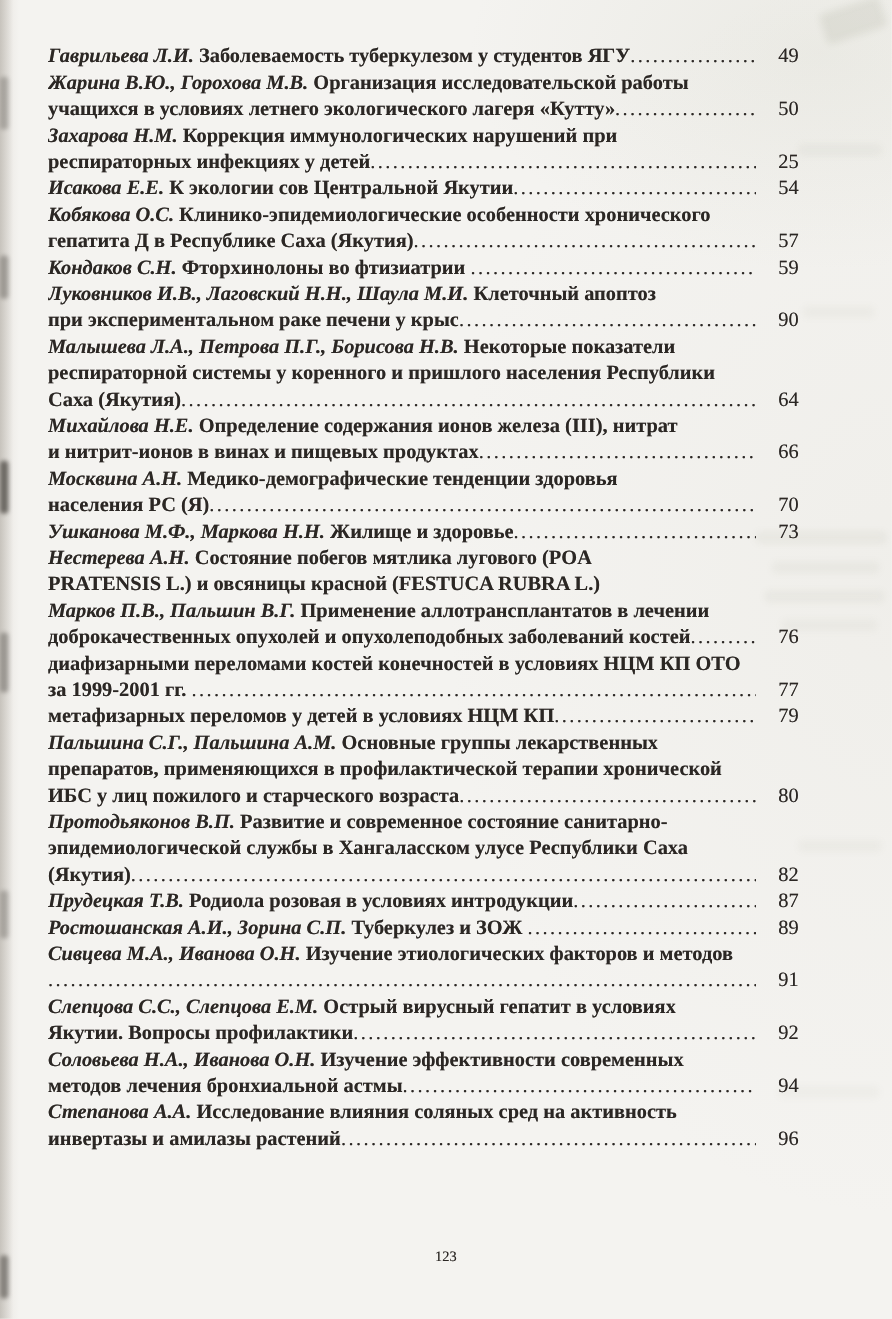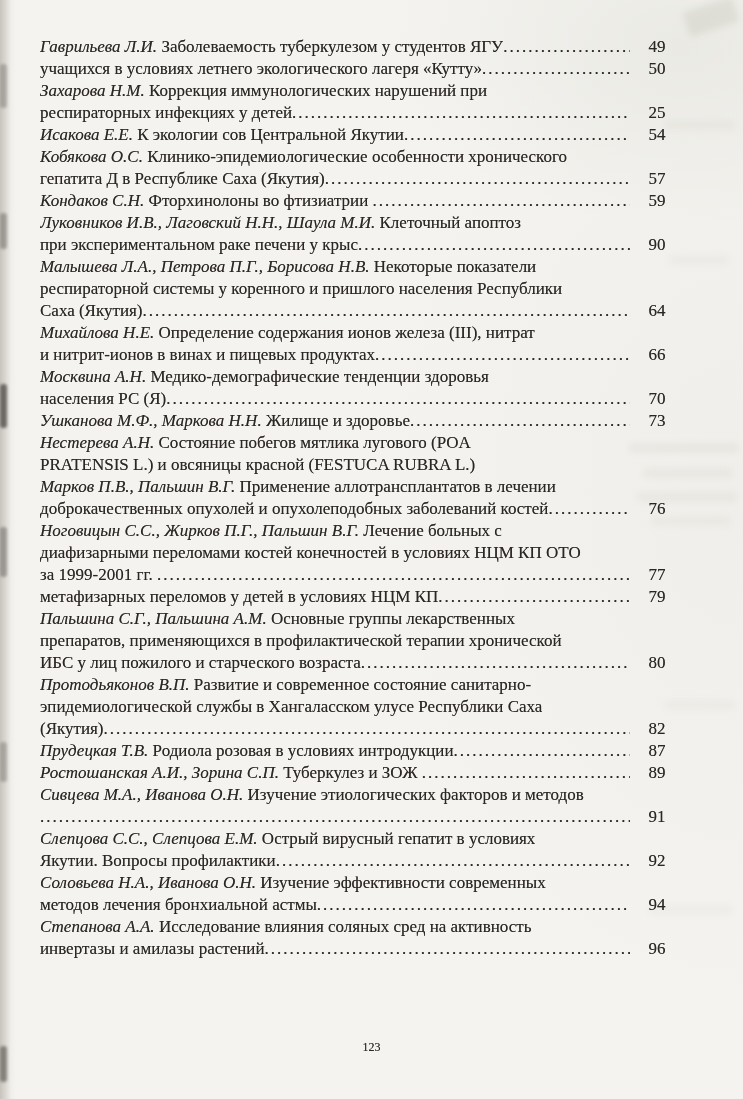--- a/index.html
+++ b/index.html
@@ -75,6 +75,7 @@
     flex: 0 1 auto;
     overflow: hidden;
     white-space: pre;
+    font-weight: bold;
   }
   .authors { font-style: italic; }
   .leader {

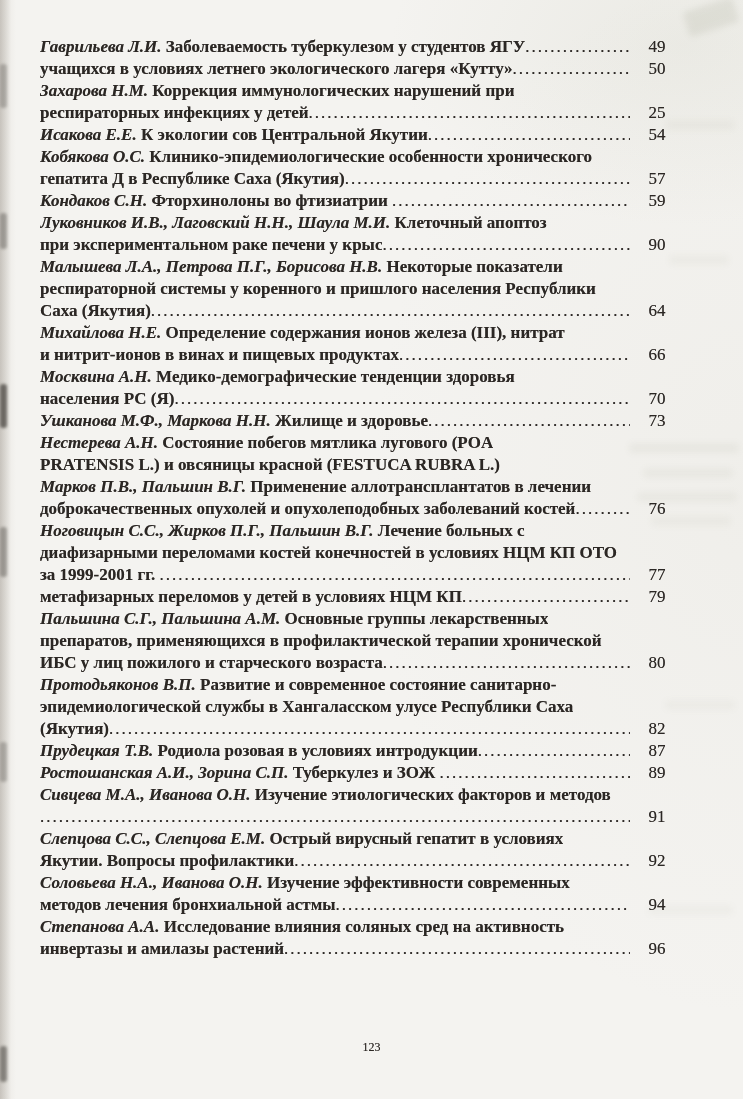--- a/index.html
+++ b/index.html
@@ -128,6 +128,7 @@
 
 <div class="toc">
     <div class="toc-row"><span class="row-text"><span class="authors">Гаврильева Л.И.</span> <span>Заболеваемость туберкулезом у студентов ЯГУ</span></span><span class="leader"></span><span class="pagenum">49</span></div>
+    <div class="toc-row"><span class="row-text"><span class="authors">Жарина В.Ю., Горохова М.В.</span> <span>Организация исследовательской работы</span></span></div>
     <div class="toc-row"><span class="row-text"><span>учащихся в условиях летнего экологического лагеря «Кутту»</span></span><span class="leader"></span><span class="pagenum">50</span></div>
     <div class="toc-row"><span class="row-text"><span class="authors">Захарова Н.М.</span> <span>Коррекция иммунологических нарушений при</span></span></div>
     <div class="toc-row"><span class="row-text"><span>респираторных инфекциях у детей</span></span><span class="leader"></span><span class="pagenum">25</span></div>

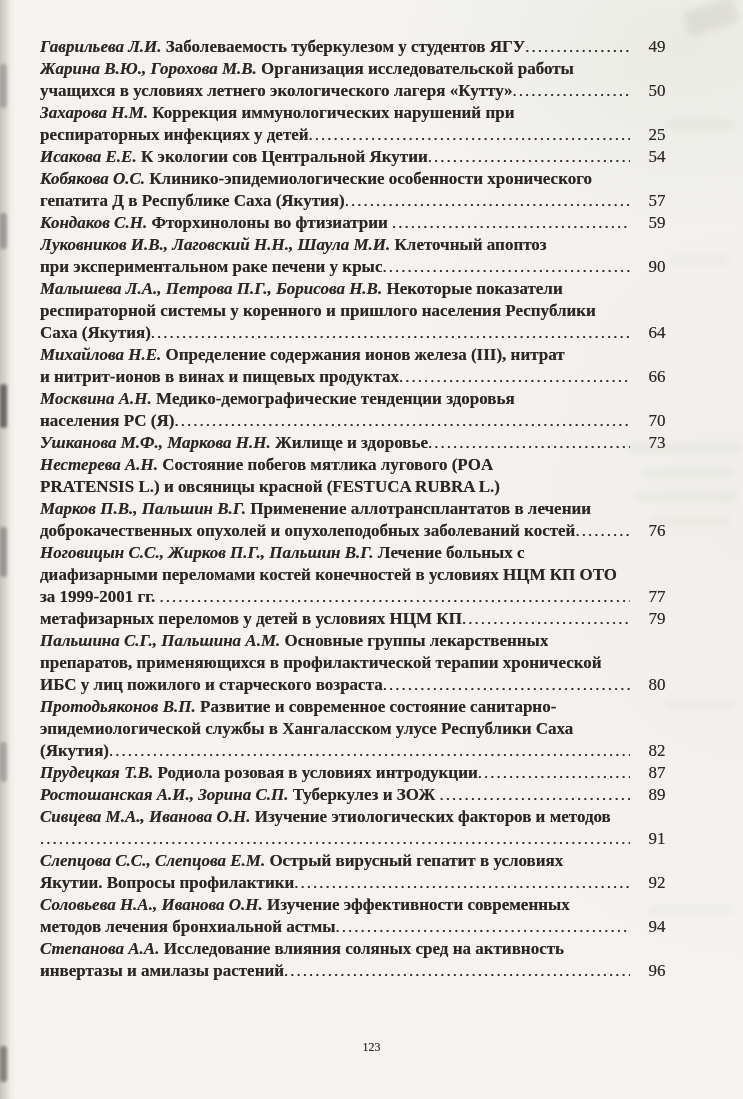--- a/index.html
+++ b/index.html
@@ -150,7 +150,6 @@
     <div class="toc-row"><span class="row-text"><span>PRATENSIS L.) и овсяницы красной (FESTUCA RUBRA L.)</span></span></div>
     <div class="toc-row"><span class="row-text"><span class="authors">Марков П.В., Пальшин В.Г.</span> <span>Применение аллотрансплантатов в лечении</span></span></div>
     <div class="toc-row"><span class="row-text"><span>доброкачественных опухолей и опухолеподобных заболеваний костей</span></span><span class="leader"></span><span class="pagenum">76</span></div>
-    <div class="toc-row"><span class="row-text"><span class="authors">Ноговицын С.С., Жирков П.Г., Пальшин В.Г.</span> <span>Лечение больных с</span></span></div>
     <div class="toc-row"><span class="row-text"><span>диафизарными переломами костей конечностей в условиях НЦМ КП ОТО</span></span></div>
     <div class="toc-row"><span class="row-text"><span>за 1999-2001 гг. </span></span><span class="leader"></span><span class="pagenum">77</span></div>
     <div class="toc-row"><span class="row-text"><span>метафизарных переломов у детей в условиях НЦМ КП</span></span><span class="leader"></span><span class="pagenum">79</span></div>

